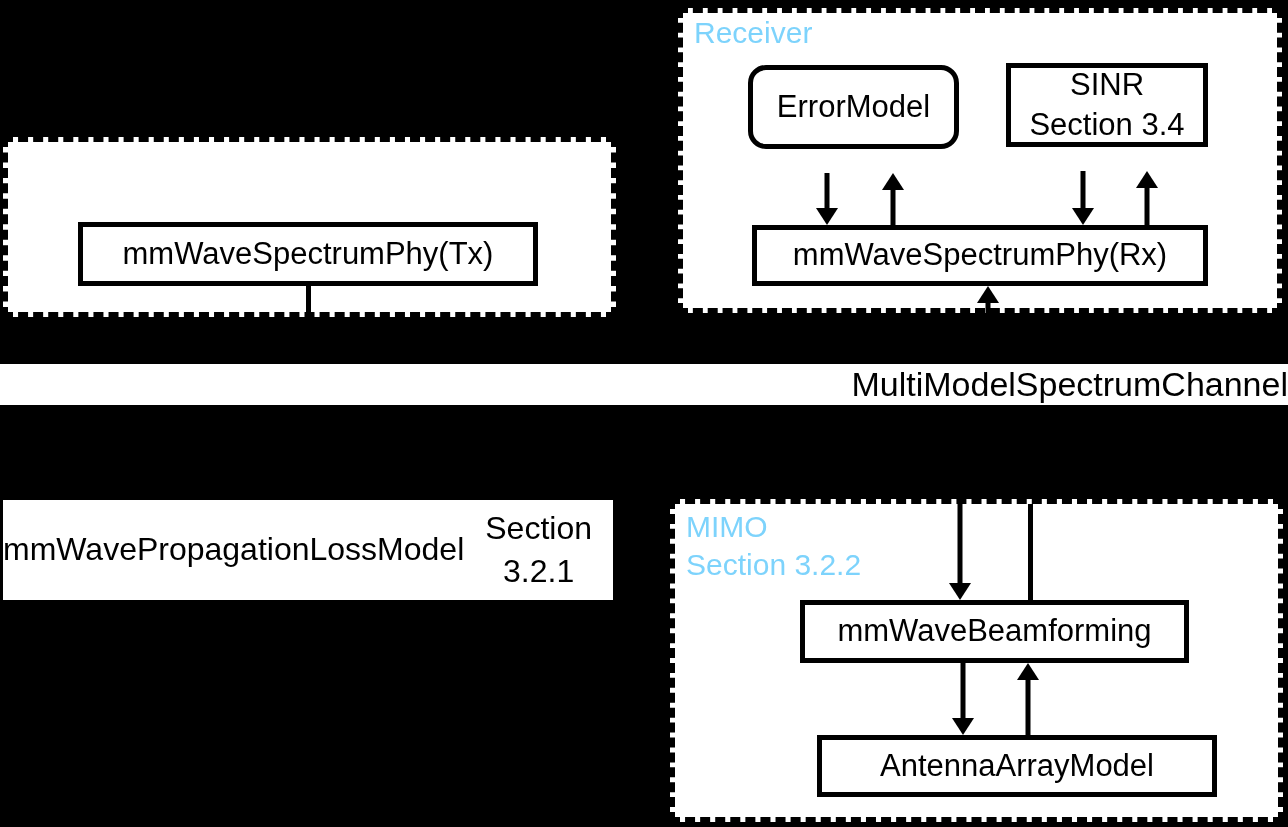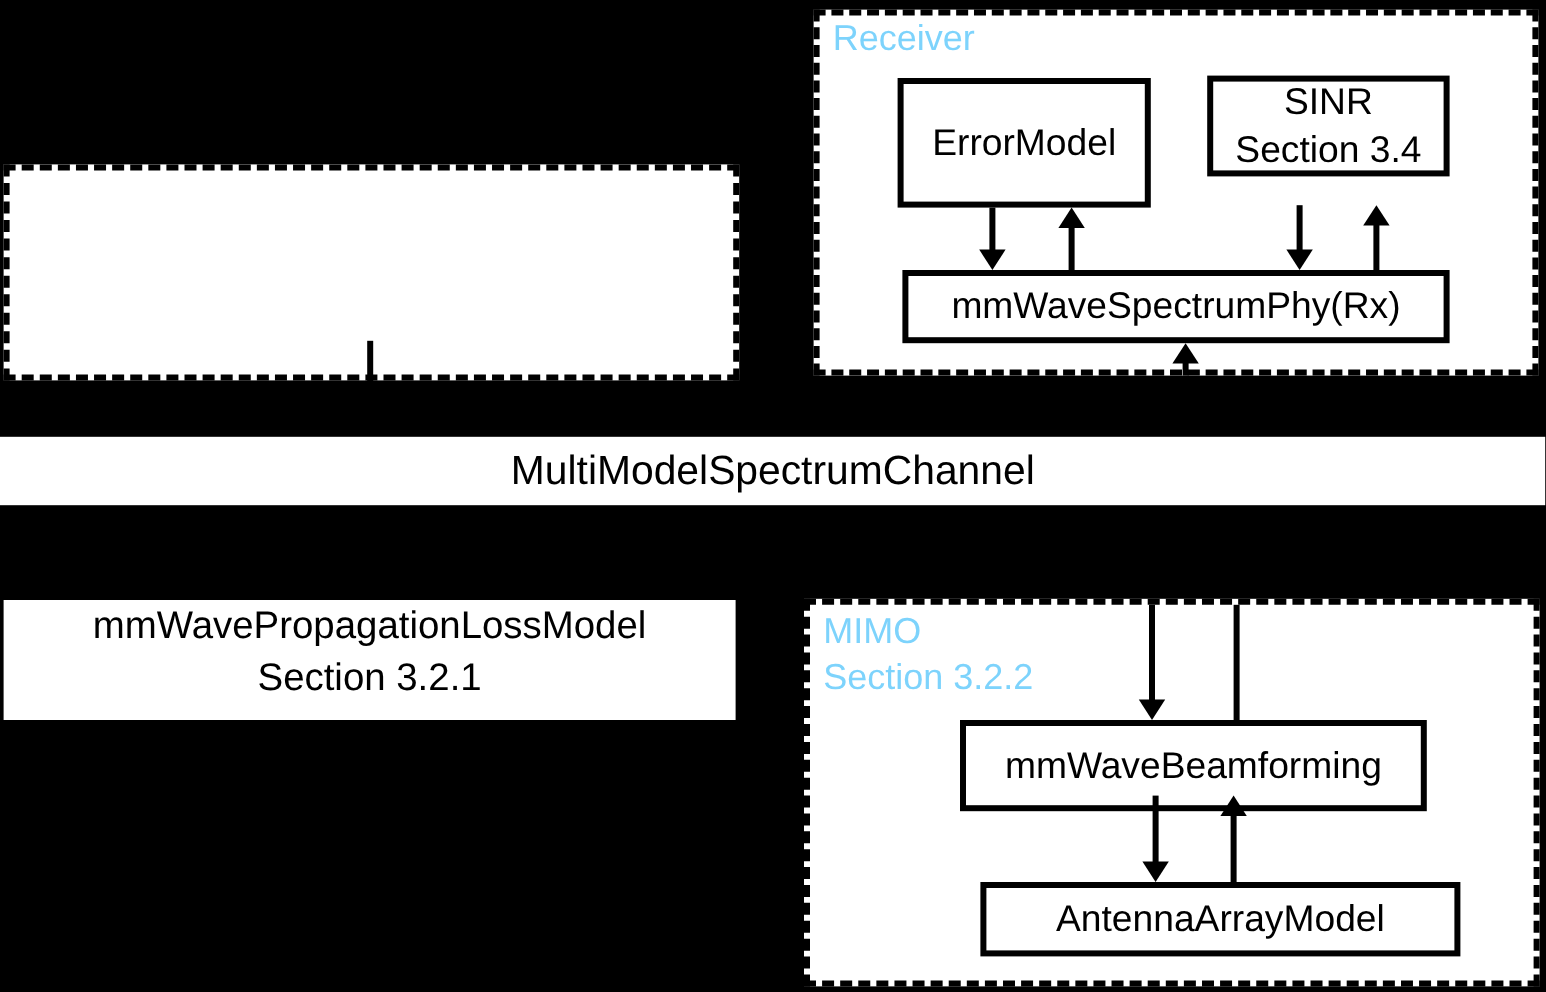--- a/index.html
+++ b/index.html
@@ -104,7 +104,7 @@
   <div class="dashed-panel" style="left:678px; top:8px; width:604px; height:305px;"></div>
   <div class="panel-title" style="left:694px; top:14px;">Receiver</div>
 
-  <div class="solid-box" style="left:748px; top:65px; width:211px; height:108px;">
+  <div class="solid-box" style="left:748px; top:65px; width:211px; height:84px;border-radius:18px;">
     <span class="block-line">ErrorModel</span>
   </div>
 

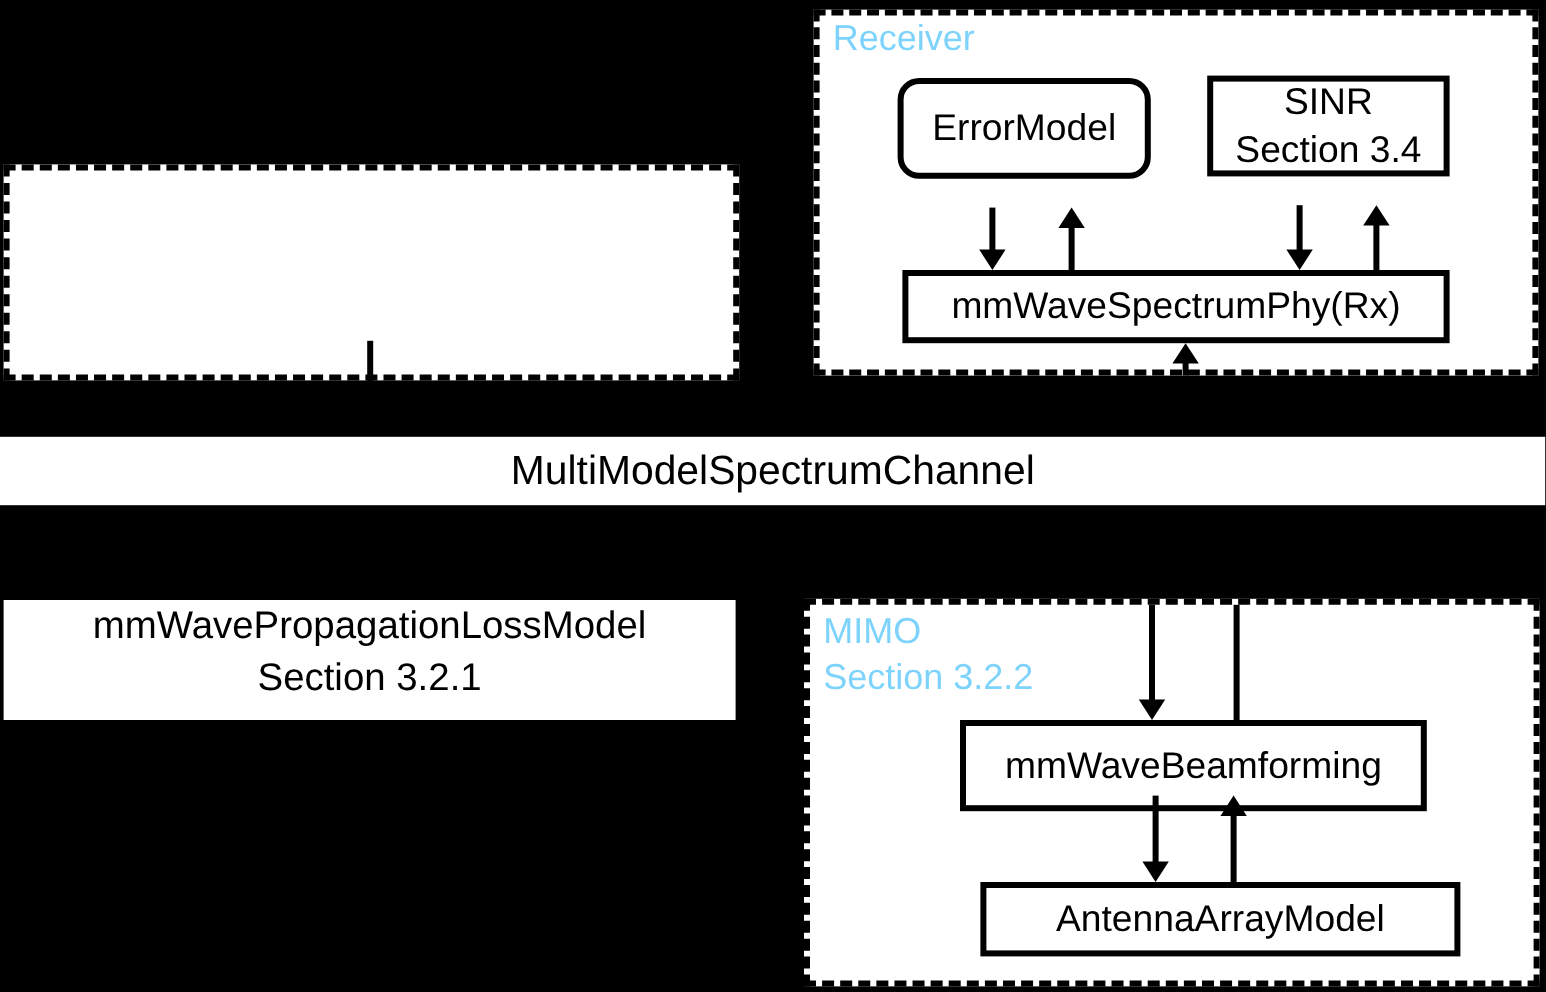--- a/index.html
+++ b/index.html
@@ -99,6 +99,9 @@
 <div class="canvas">
 
   <div class="dashed-panel" style="left:3px; top:137px; width:613px; height:180px;"></div>
+  <div class="solid-box" style="left:78px; top:222px; width:460px; height:64px;">
+    <span>mmWaveSpectrumPhy(Tx)</span>
+  </div>
   <div class="vline" style="left:306px; top:284px; height:35px;"></div>
 
   <div class="dashed-panel" style="left:678px; top:8px; width:604px; height:305px;"></div>

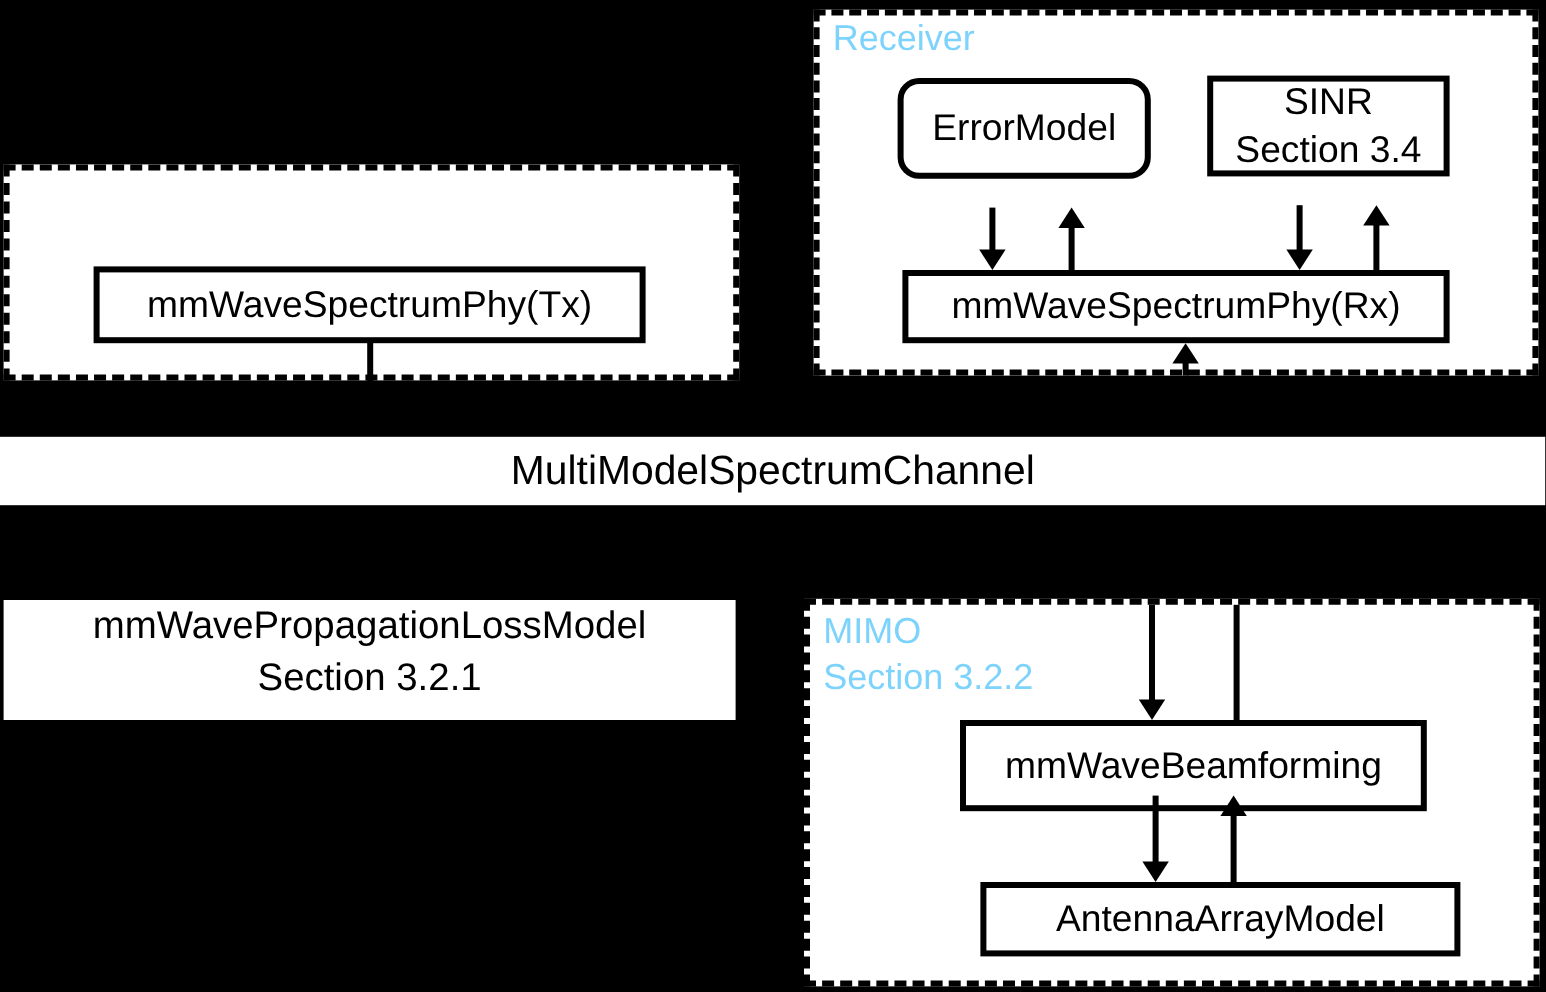--- a/index.html
+++ b/index.html
@@ -143,7 +143,7 @@
     <div class="head"></div>
   </div>
 
-  <div class="band" style="top:364px; height:57px;">
+  <div class="band" style="top:364px; height:41px;justify-content:flex-end;">
     <span>MultiModelSpectrumChannel</span>
   </div>
 

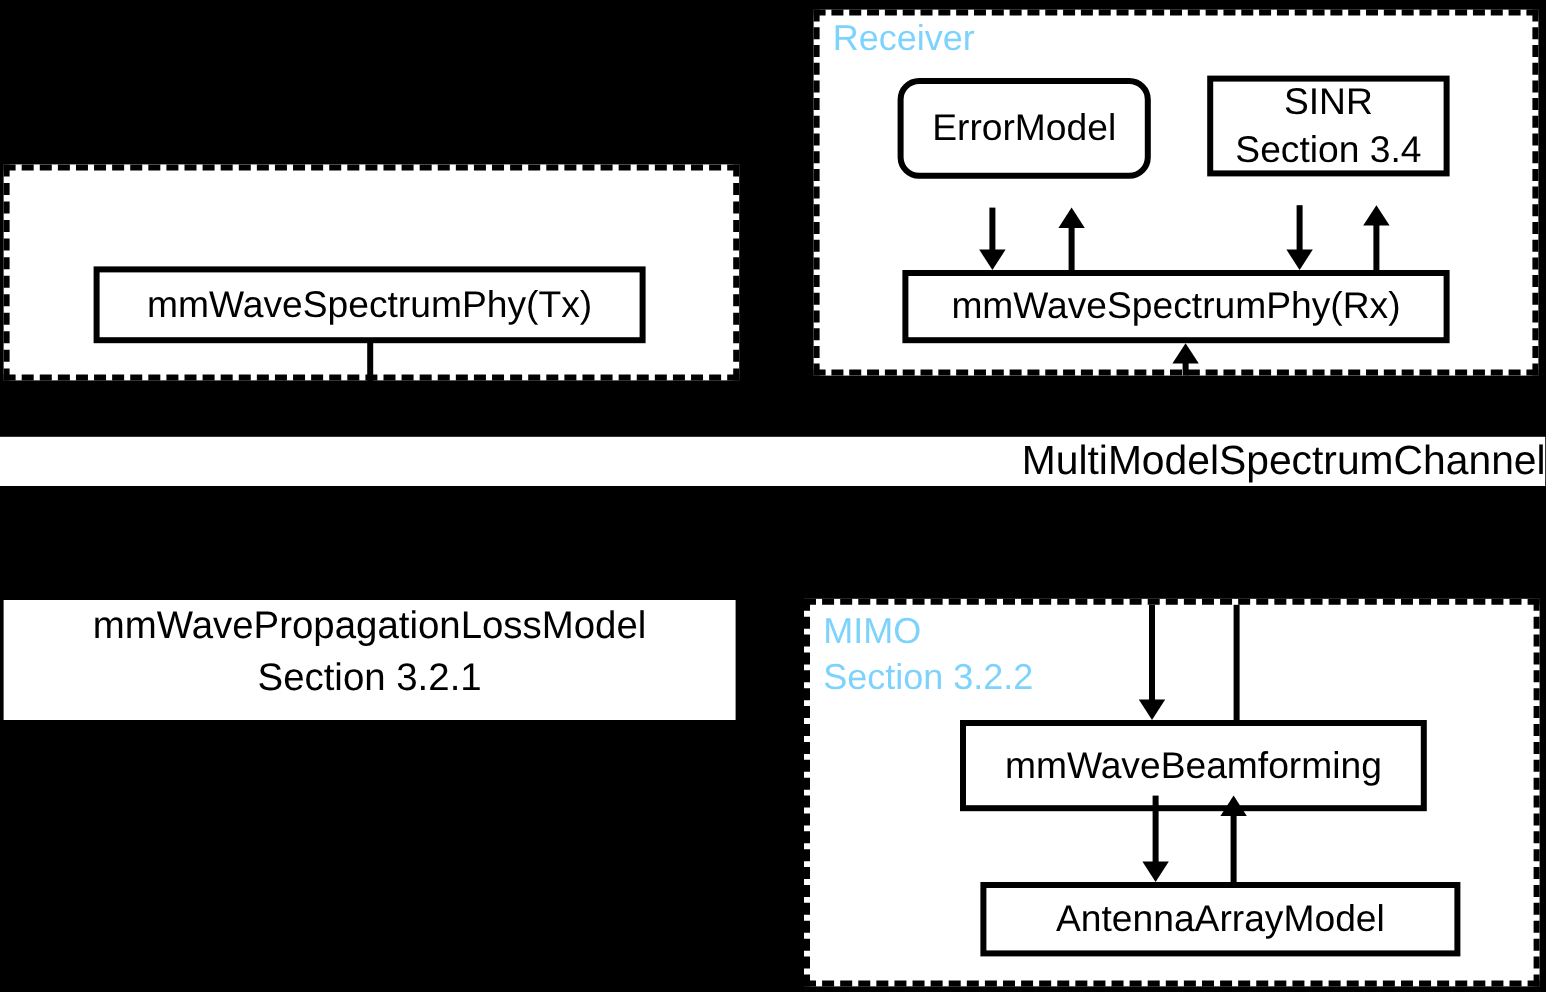--- a/index.html
+++ b/index.html
@@ -46,7 +46,7 @@
     position: absolute;
     background: #fff;
     display: flex;
-    flex-direction: column;
+    flex-direction: row;
     align-items: center;
     justify-content: flex-start;
     text-align: center;

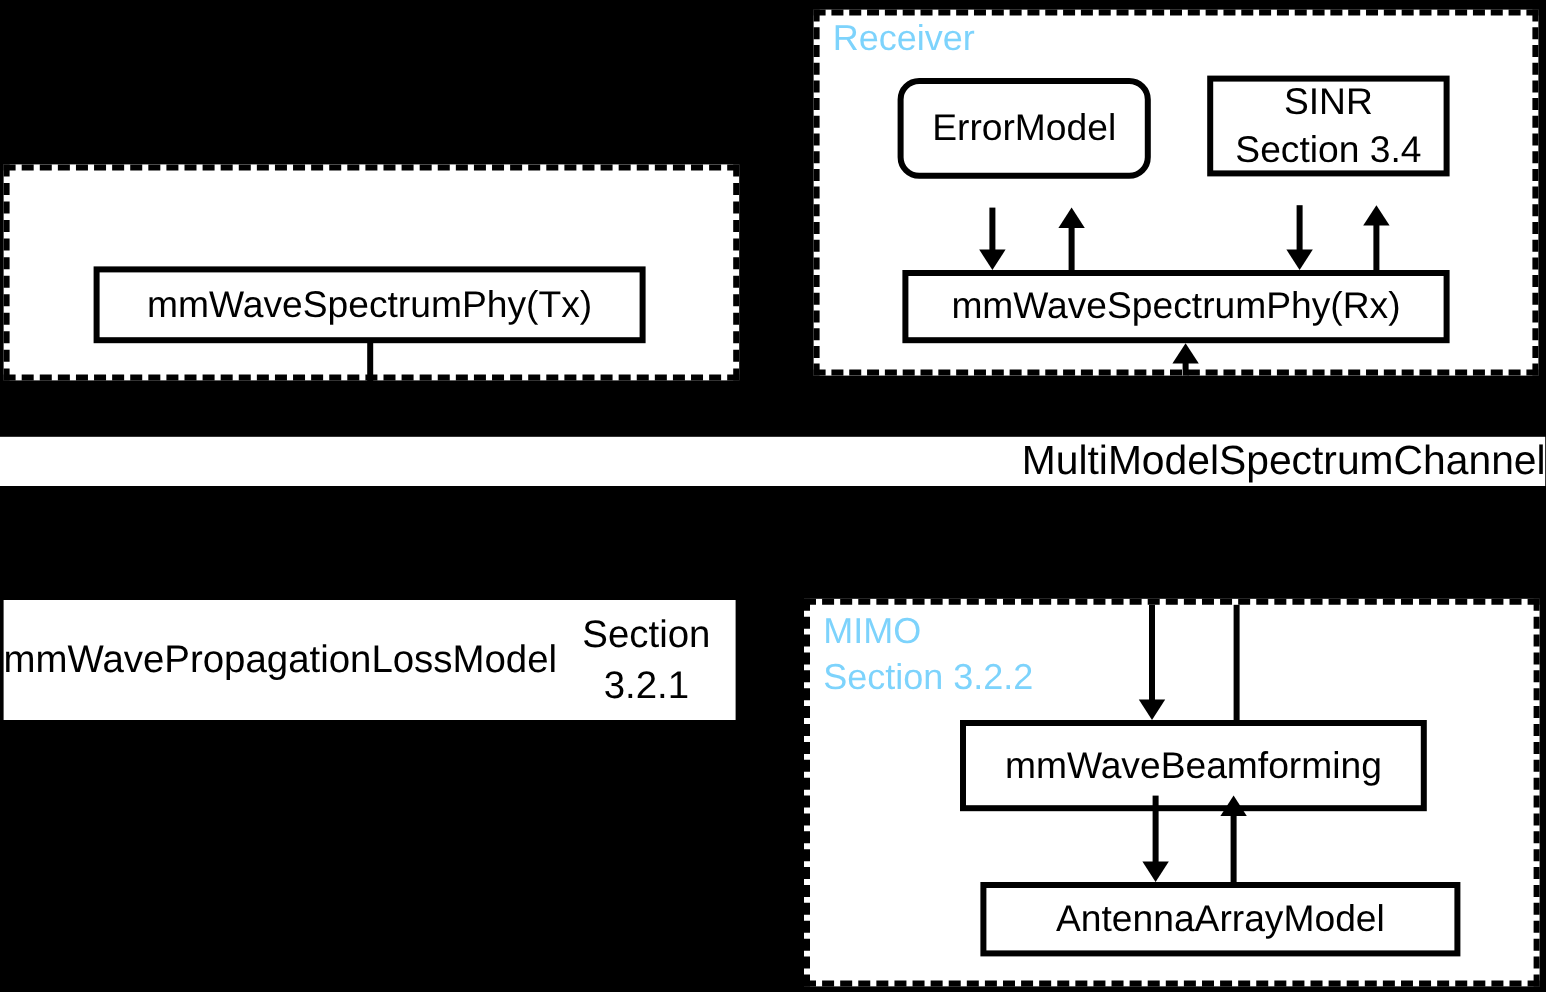--- a/index.html
+++ b/index.html
@@ -164,7 +164,7 @@
   </div>
   <div class="vline" style="left:1028px; top:504px; height:96px;"></div>
 
-  <div class="solid-box" style="left:800px; top:600px; width:389px; height:76px;">
+  <div class="solid-box" style="left:800px; top:600px; width:389px; height:63px;">
     <span>mmWaveBeamforming</span>
   </div>
 

